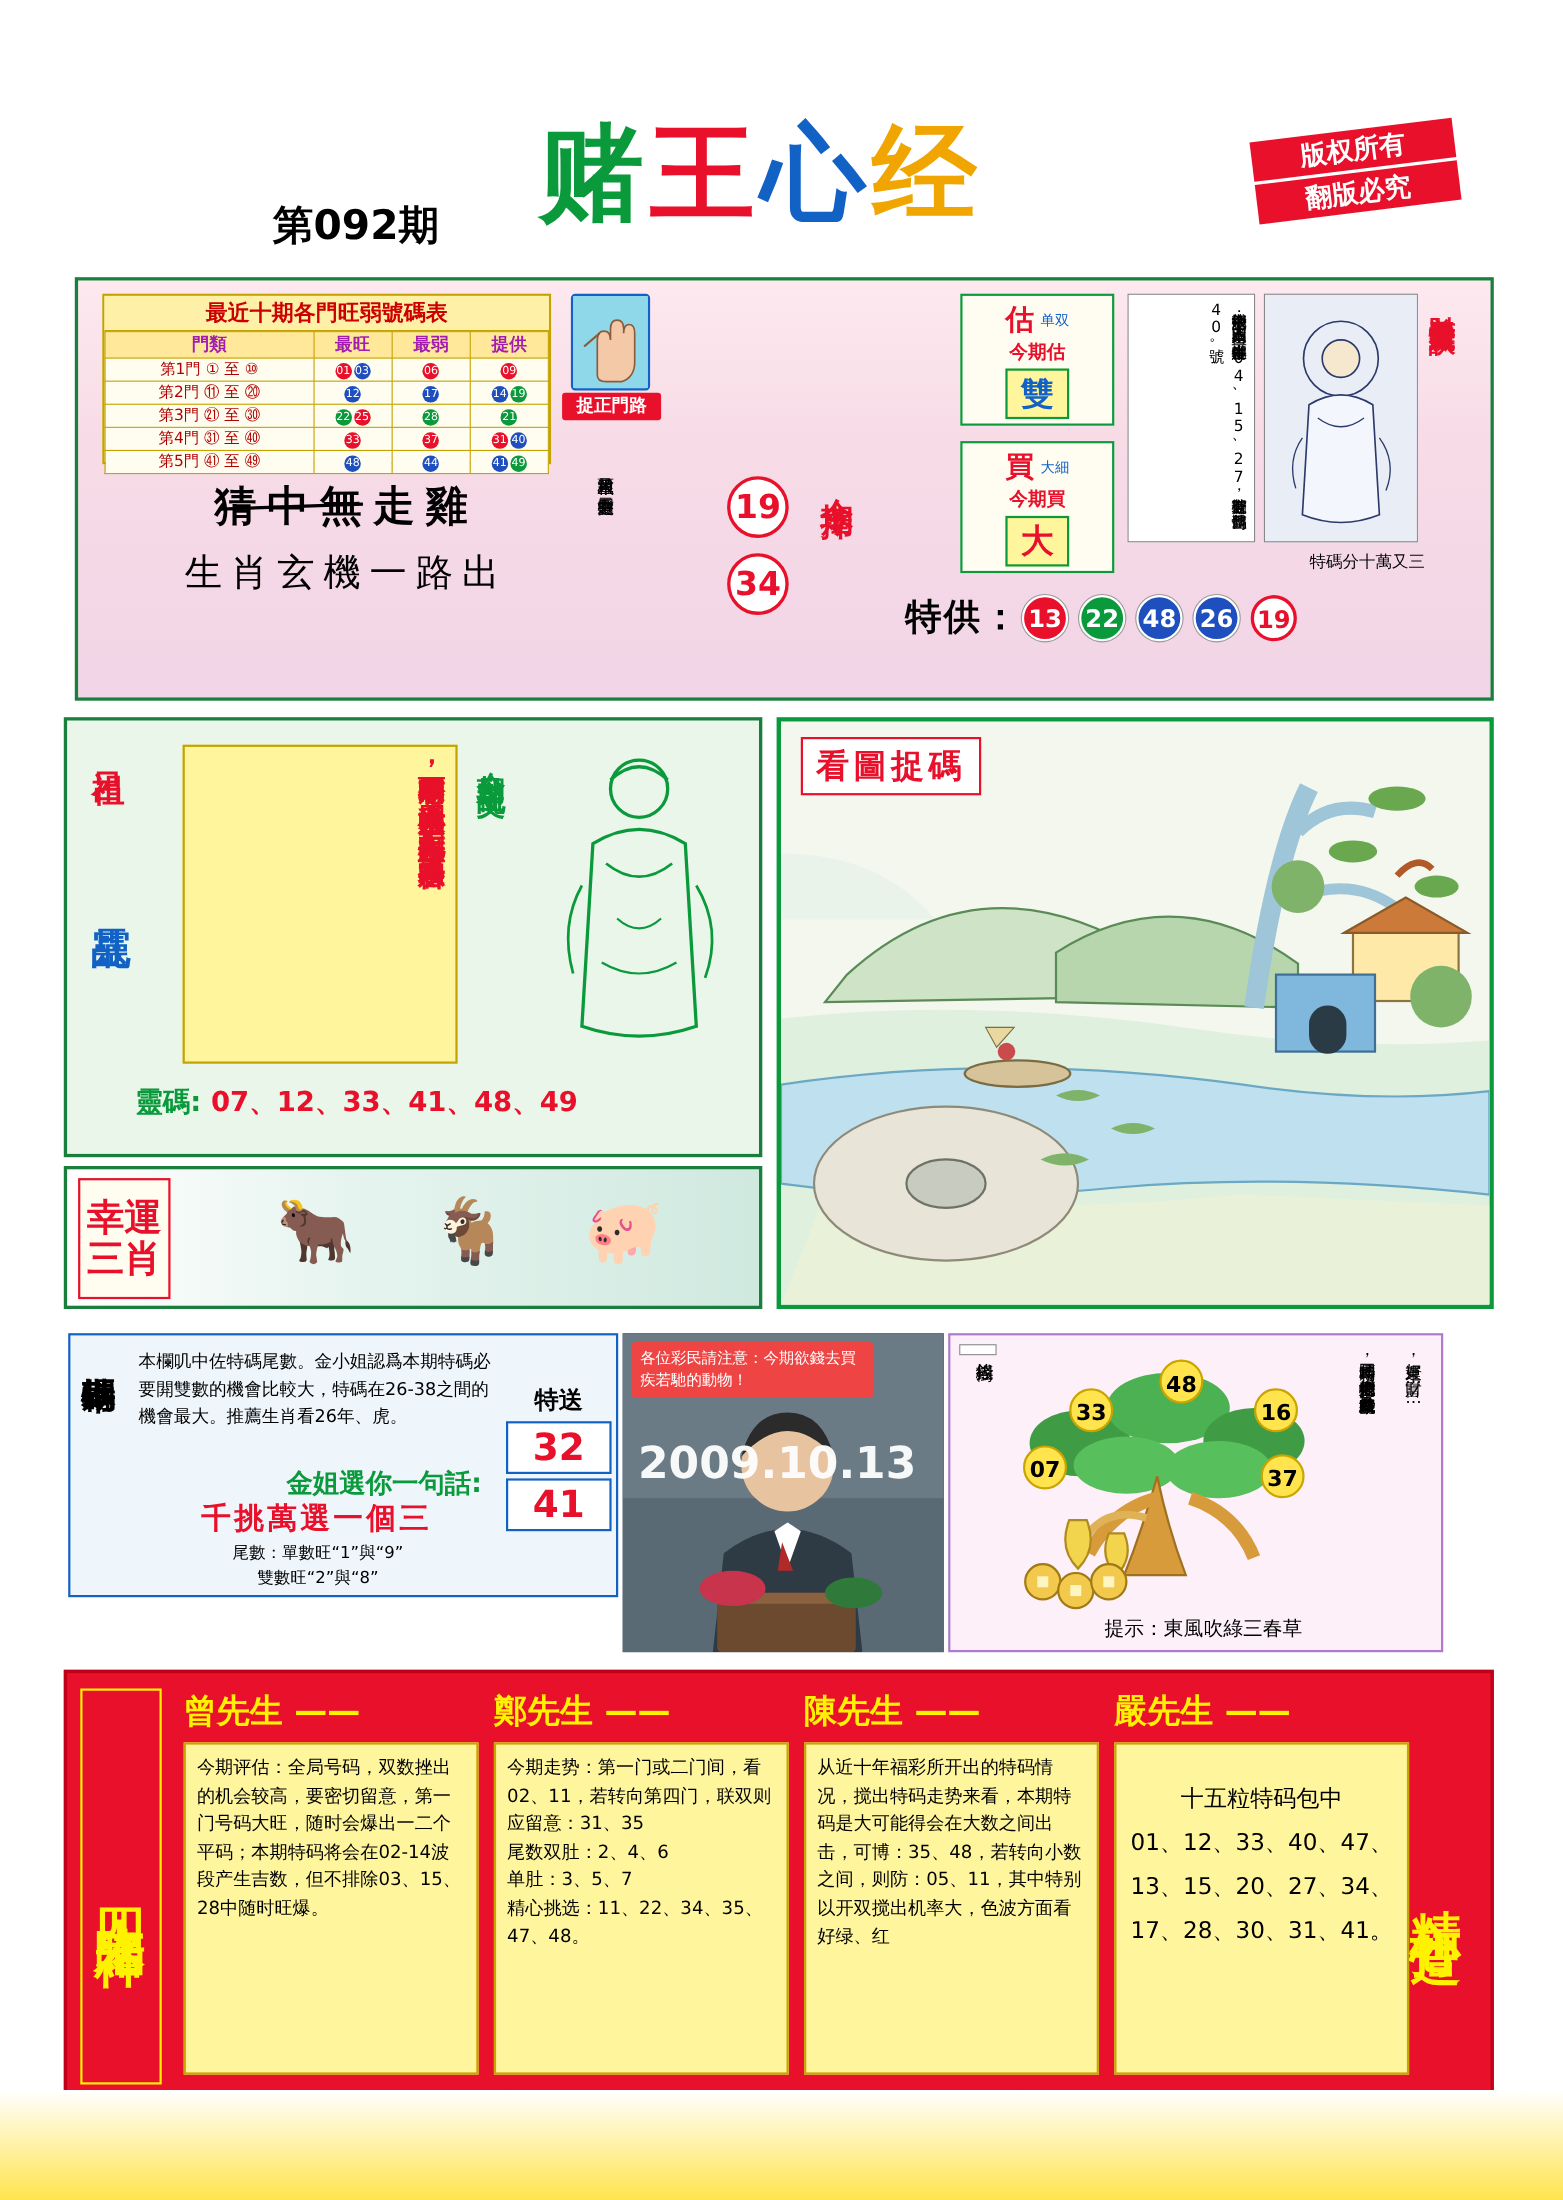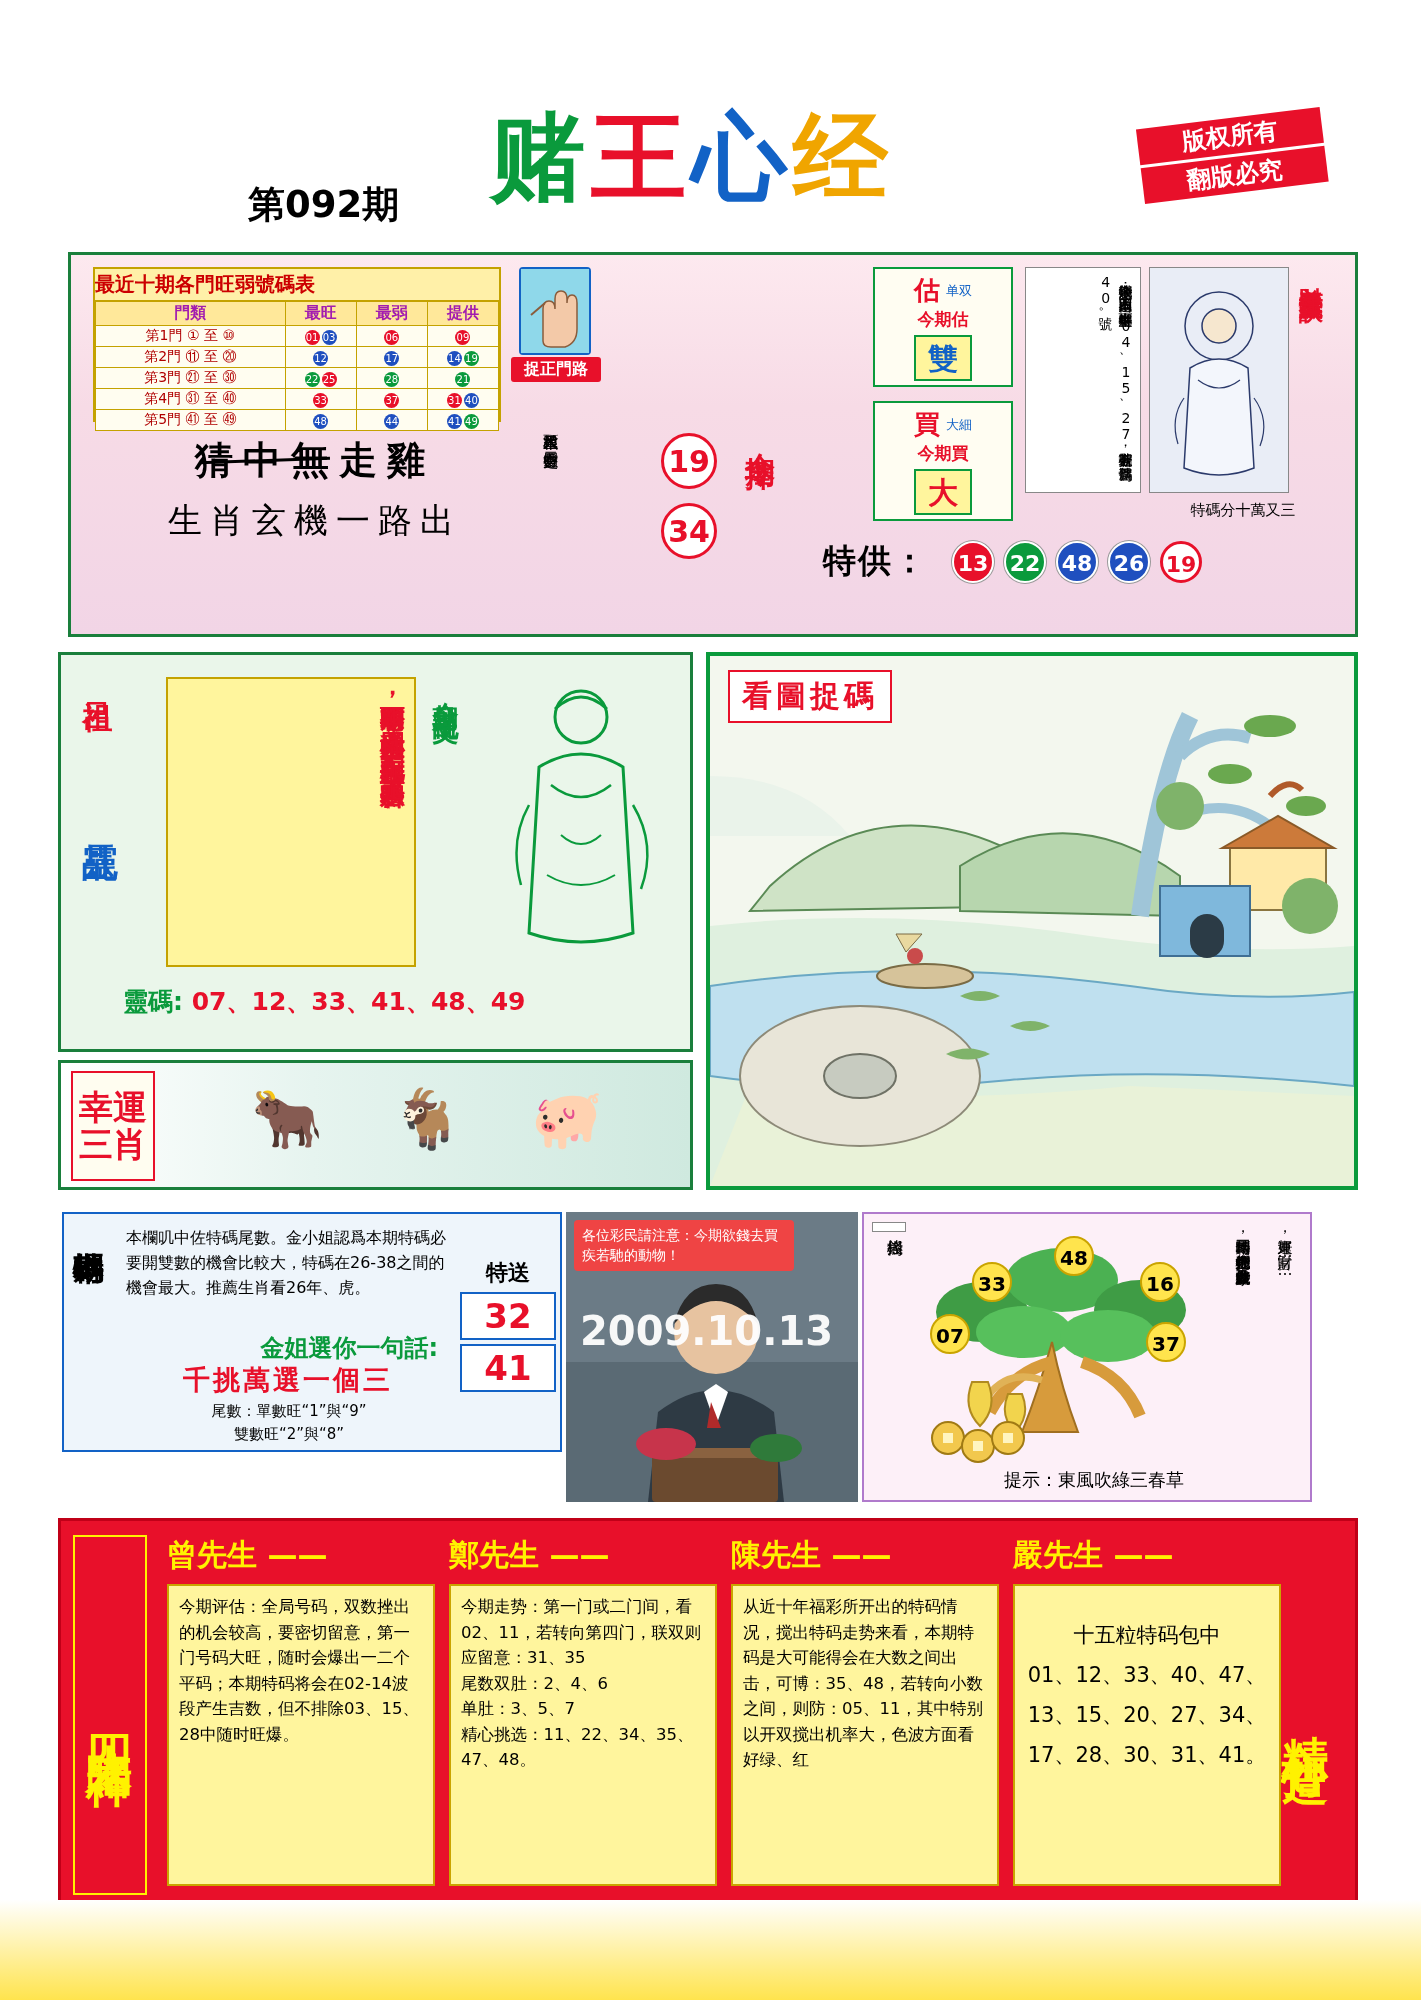--- a/index.html
+++ b/index.html
@@ -61,7 +61,7 @@
     background: #fff8d6; border: 2px solid #c4a200;
   }
   .tbl-title {
-    background: #fff0a8; color: #cc0000;
+    text-align: center; background: #fff0a8; color: #cc0000;
     font-weight: bold; font-size: 20px; padding: 2px 0;
     font-family: "DejaVu Sans", sans-serif;
     border-bottom: 1px solid #c4a200;

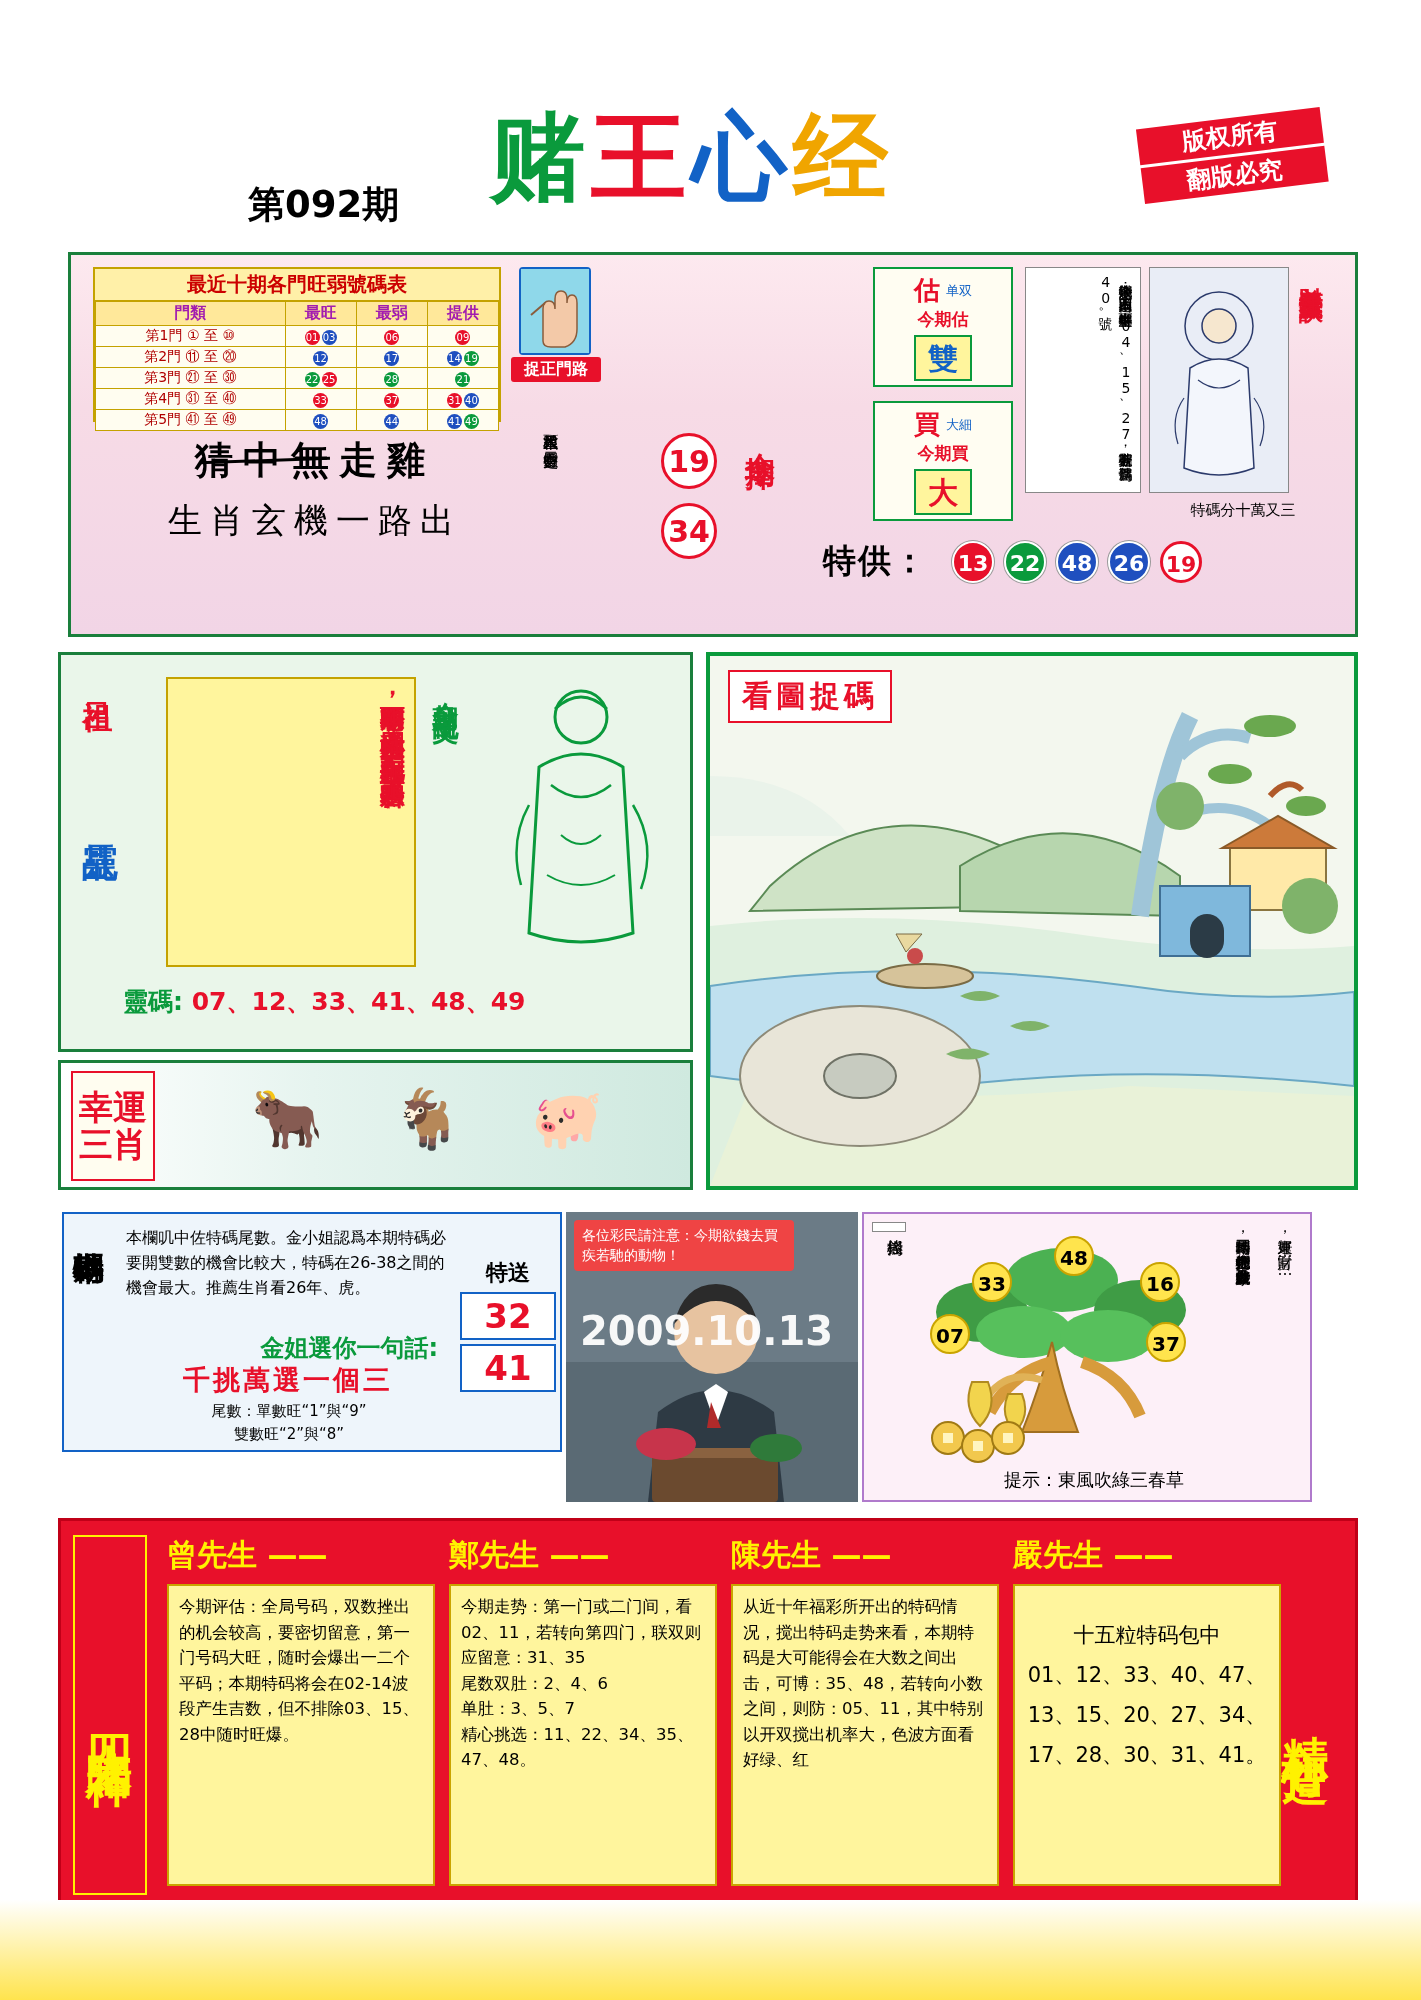--- a/index.html
+++ b/index.html
@@ -178,7 +178,7 @@
   }
   .tegong {
     position: absolute; left: 10px; top: 284px; width: 530px;
-    display: flex; align-items: center; gap: 24px;
+    display: flex; align-items: center; gap: 1px;
   }
   .tegong-lbl {
     font-size: 33px; font-weight: bold; color: #000; letter-spacing: 2px;

